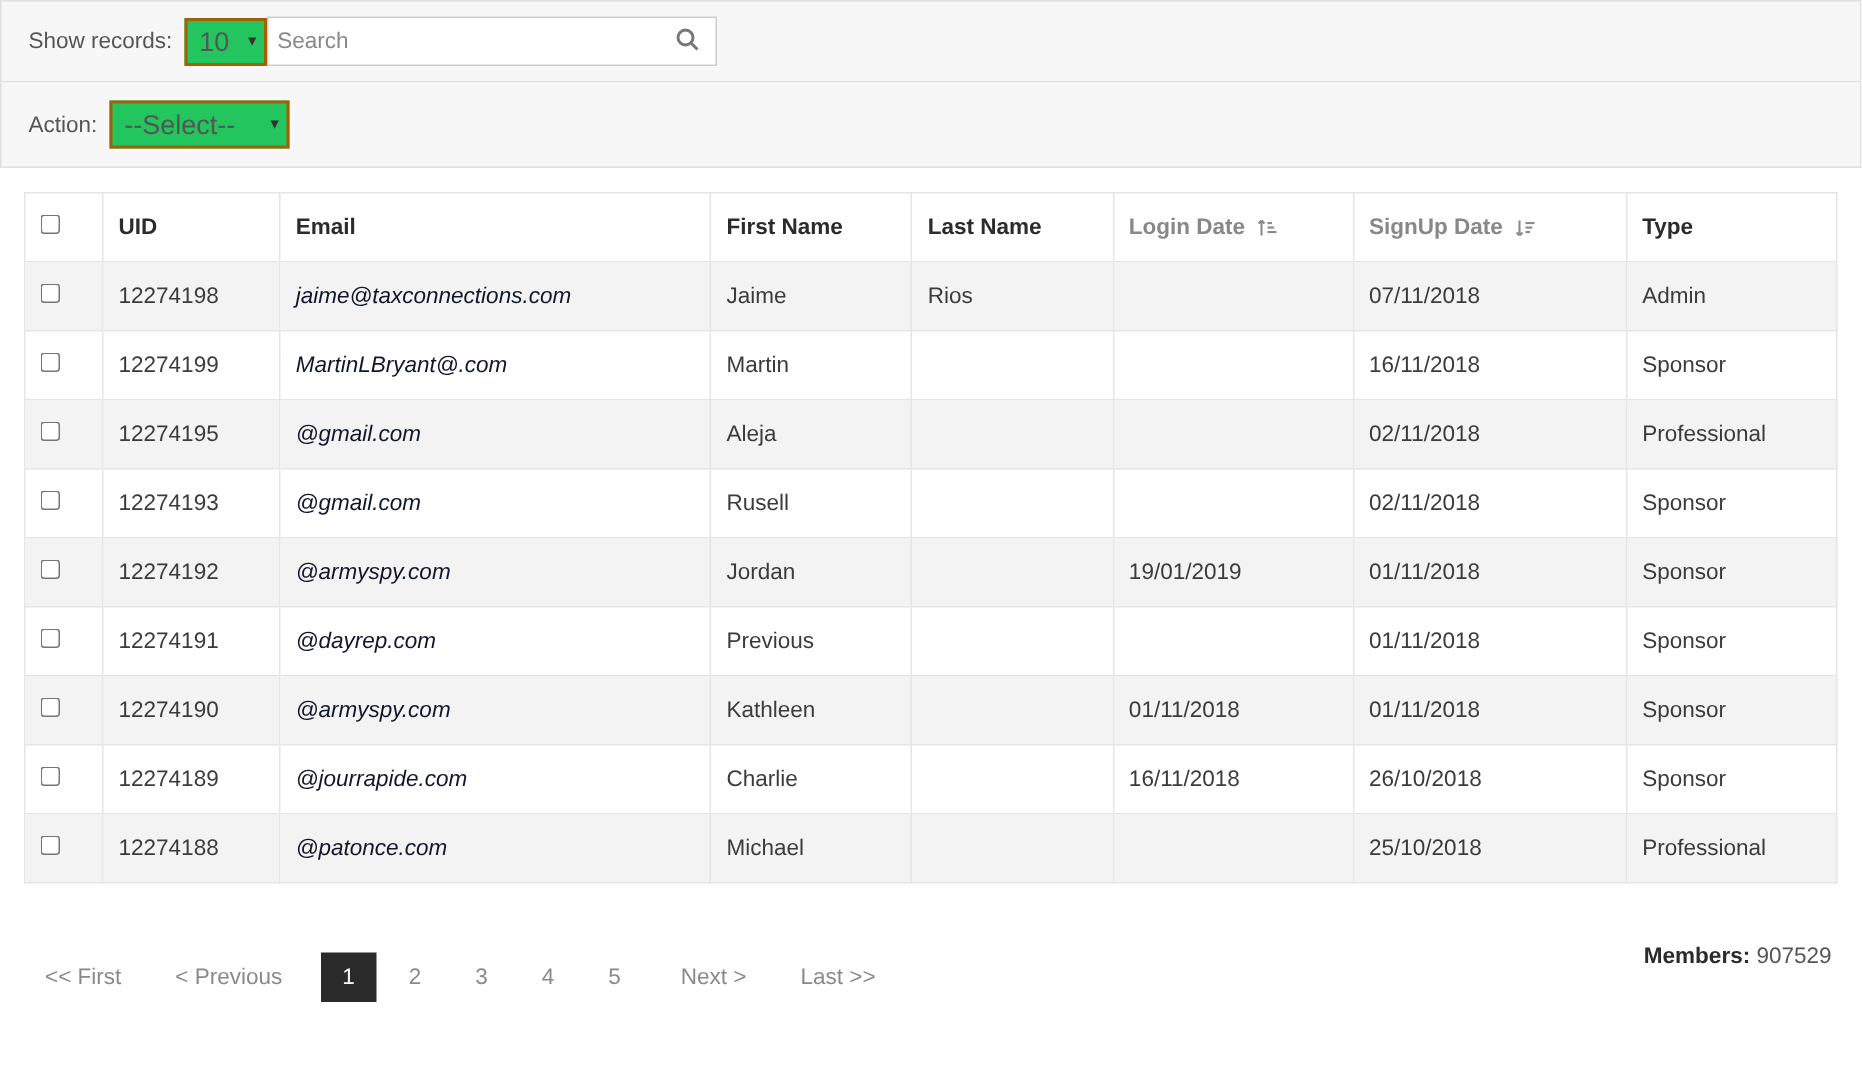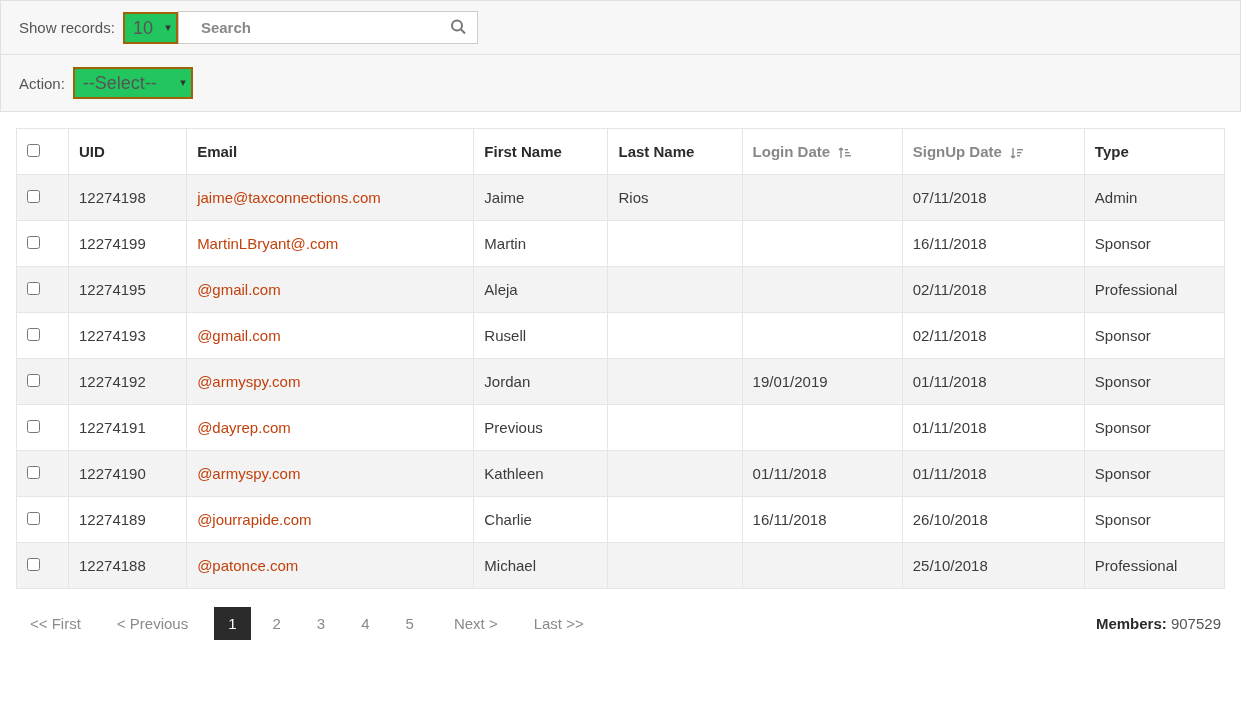--- a/index.html
+++ b/index.html
@@ -57,9 +57,8 @@
     border: 1px solid #ccc;
     background: #fff;
     font-size: 15px;
-    padding: 7px 36px 7px 22px;
-    color: #555;
-    font-weight: bold;
+    padding: 7px 36px 7px 6px;
+    color: #555;
   }
   .search-input::placeholder { color: #888; }
   .search-icon {

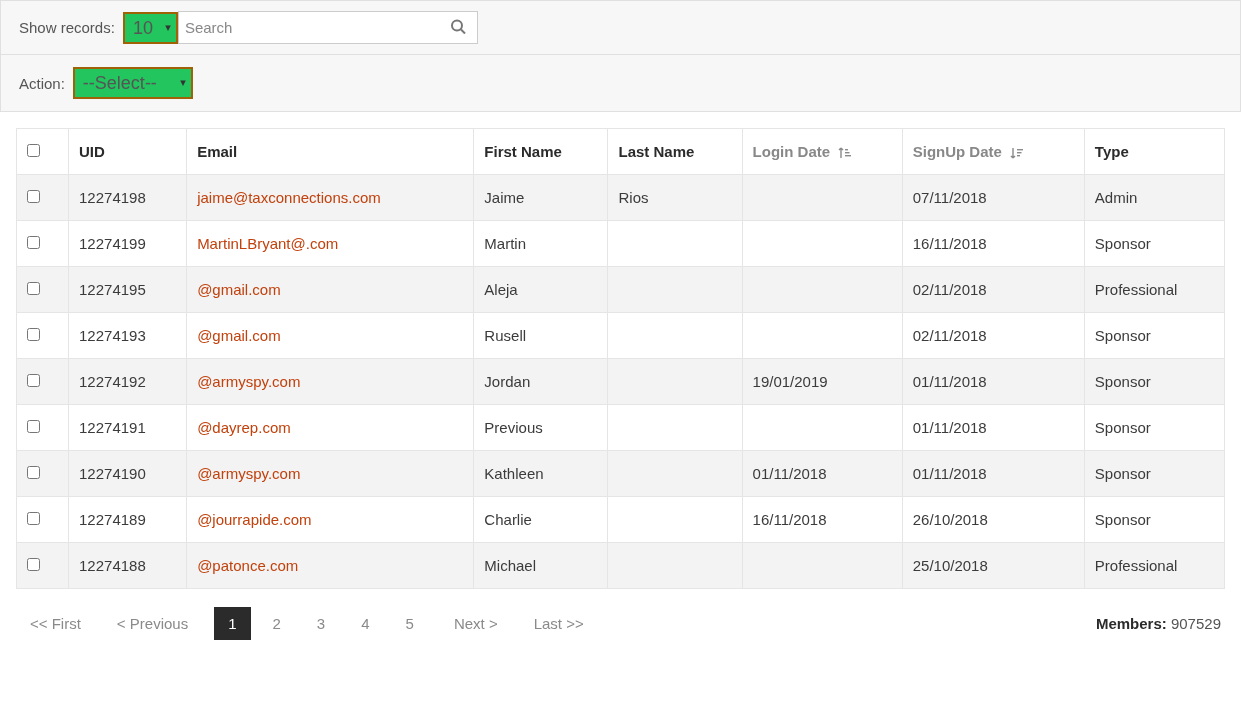--- a/index.html
+++ b/index.html
@@ -106,7 +106,7 @@
   table.data th.muted { color: #888; font-weight: 700; }
   table.data tbody tr:nth-child(odd) td { background: #f3f3f3; }
   table.data tbody tr:nth-child(even) td { background: #fff; }
-  .email-cell { color: #c2410c; }
+  .email-cell { color: #0f172a; font-style: italic; }
   .check-cell { text-align: center; width: 52px; }
   input[type=checkbox] { width: 13px; height: 13px; }
   .sort-icon {

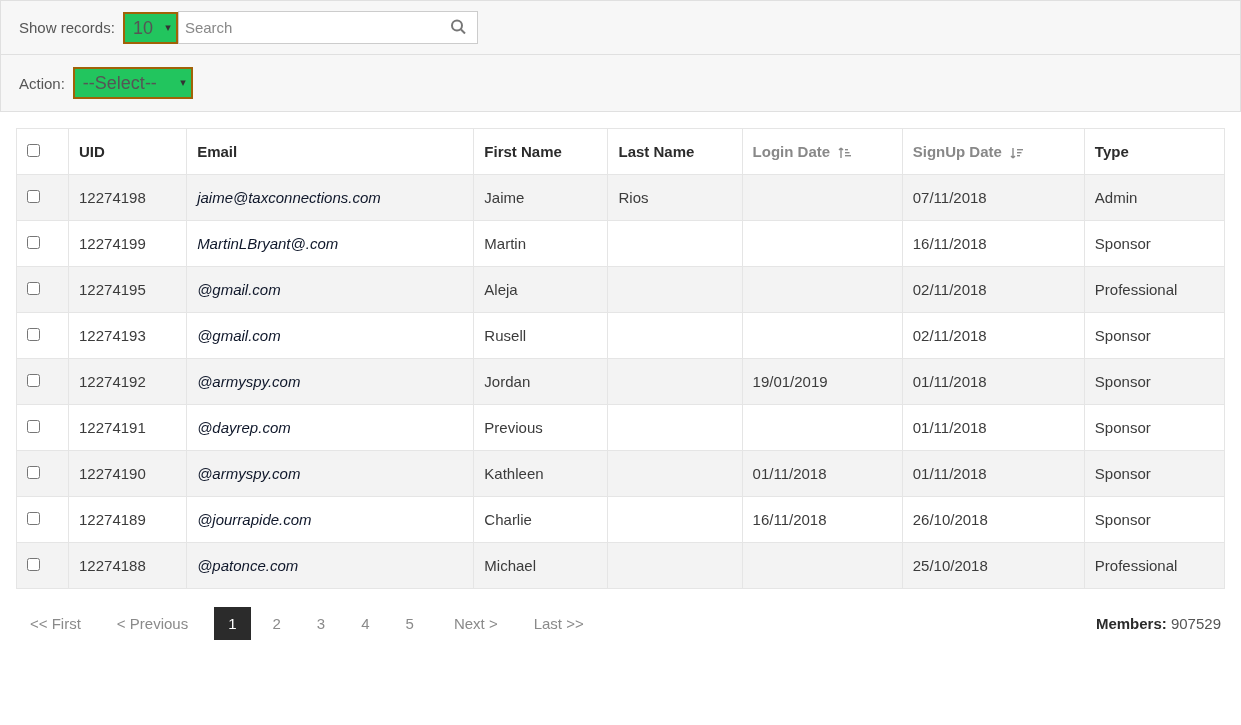--- a/index.html
+++ b/index.html
@@ -127,6 +127,7 @@
     gap: 16px;
     color: #8a8a8a;
     font-size: 15px;
+    margin-top: 28px;
   }
   .page-link {
     color: #8a8a8a;

